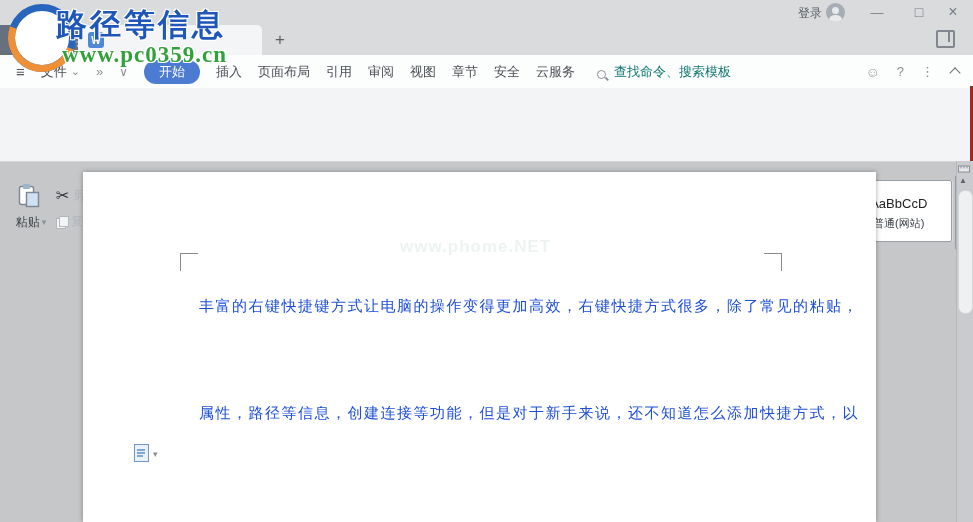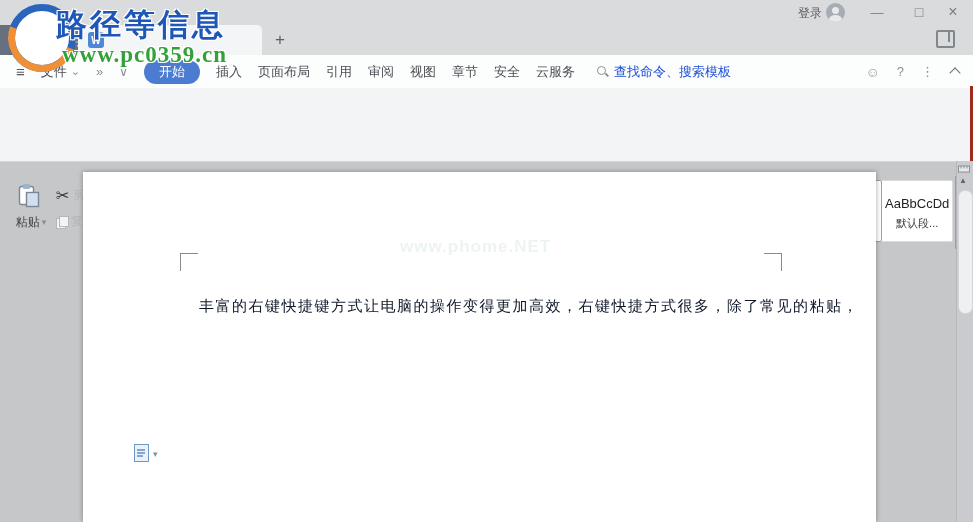--- a/index.html
+++ b/index.html
@@ -38,7 +38,7 @@
   .small-glyph{font-size:11px;color:#8a8f96;margin-left:4px;}
   #tab-home{margin-left:26px;background:#4b7cd2;color:#fff;border-radius:12px;padding:3px 15px;}
   .ribbon-tab{margin-left:26px;font-family:Liberation Serif, serif;}
-  #menu-search{margin-left:22px;display:flex;align-items:center;color:#1d4ed8;cursor:text;}
+  #menu-search{margin-left:22px;display:flex;align-items:flex-end;color:#0f766e;cursor:text;}
   .mag{position:relative;width:11px;height:11px;margin-right:6px;}
   .mag::before{content:"";position:absolute;left:0;top:0;width:7px;height:7px;border:1.5px solid #8a8f96;border-radius:50%;}
   .mag::after{content:"";position:absolute;left:8px;top:8px;width:4px;height:1.5px;background:#8a8f96;transform:rotate(45deg);}

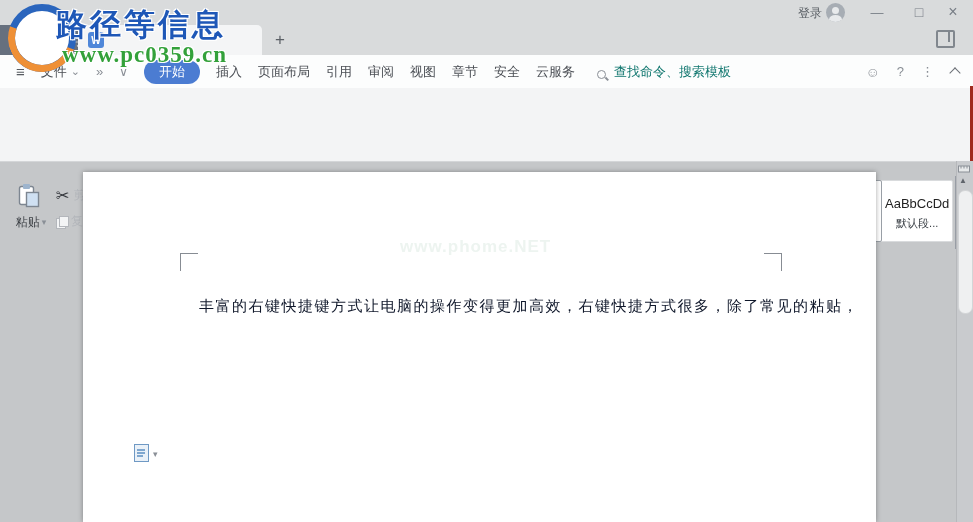--- a/index.html
+++ b/index.html
@@ -375,10 +375,6 @@
         <span class="style-sample">AaBbCcD</span>
         <span class="style-name">普通(网站)</span>
       </div>
-      <div class="style-cell">
-        <span class="style-sample">AaBbCcDd</span>
-        <span class="style-name">默认段...</span>
-      </div>
     </div>
     <div class="abs" id="gallery-expand">&gt;</div>
   </div>

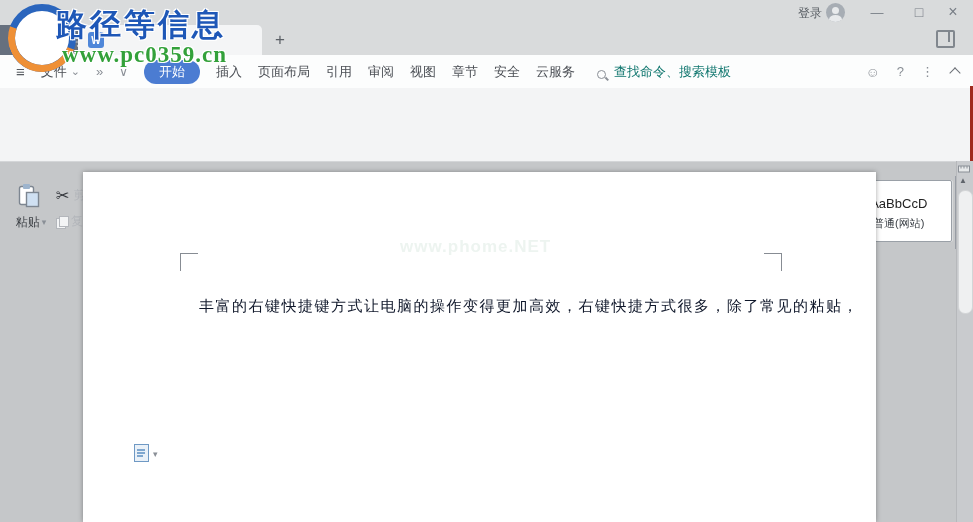--- a/index.html
+++ b/index.html
@@ -83,7 +83,7 @@
   #crop-right{left:764px;top:253px;border-right:1px solid #878c93;}
   #doc-watermark{left:400px;top:237px;font-size:17px;font-weight:bold;color:#edf4f0;letter-spacing:1px;}
   .docline{left:199px;width:575px;font-family:Liberation Serif, serif;
-           font-size:15px;letter-spacing:1.5px;color:#0f172a;white-space:nowrap;}
+           font-size:15px;letter-spacing:1.5px;color:#1d4ed8;white-space:nowrap;}
   #caret{display:inline-block;width:2px;height:16px;background:#111;vertical-align:-3px;margin-left:2px;}
   #margin-widget{left:134px;top:444px;display:flex;align-items:flex-start;cursor:pointer;}
   .mini-doc{position:relative;width:13px;height:16px;background:#eaf1f8;border:1px solid #6f99c4;}

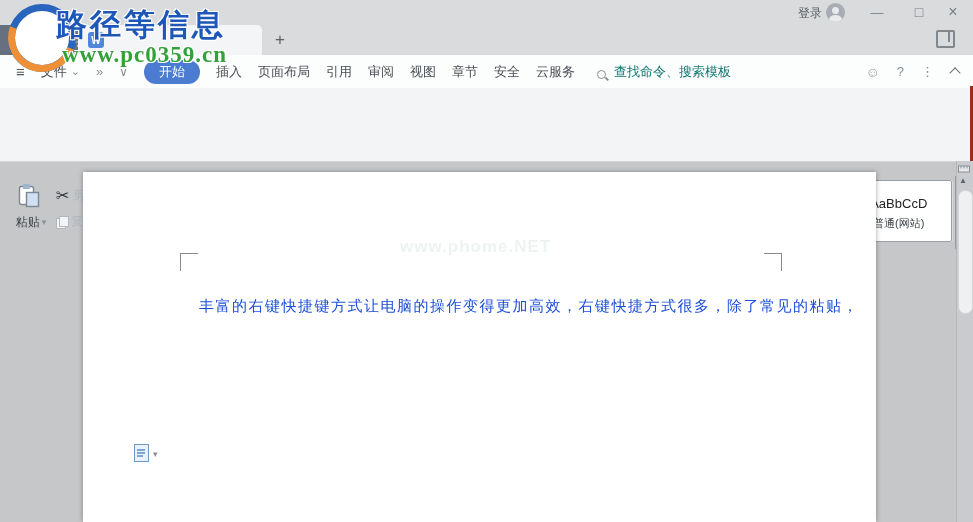--- a/index.html
+++ b/index.html
@@ -387,6 +387,7 @@
   <div class="abs" id="doc-watermark">www.phome.NET</div>
 
   <div class="abs docline" style="top:297px;">丰富的右键快捷键方式让电脑的操作变得更加高效，右键快捷方式很多，除了常见的粘贴，</div>
+  <div class="abs docline" style="top:404px;">属性，路径等信息，创建连接等功能，但是对于新手来说，还不知道怎么添加快捷方式，以</div>
 
   <div class="abs" id="margin-widget">
     <span class="mini-doc">

